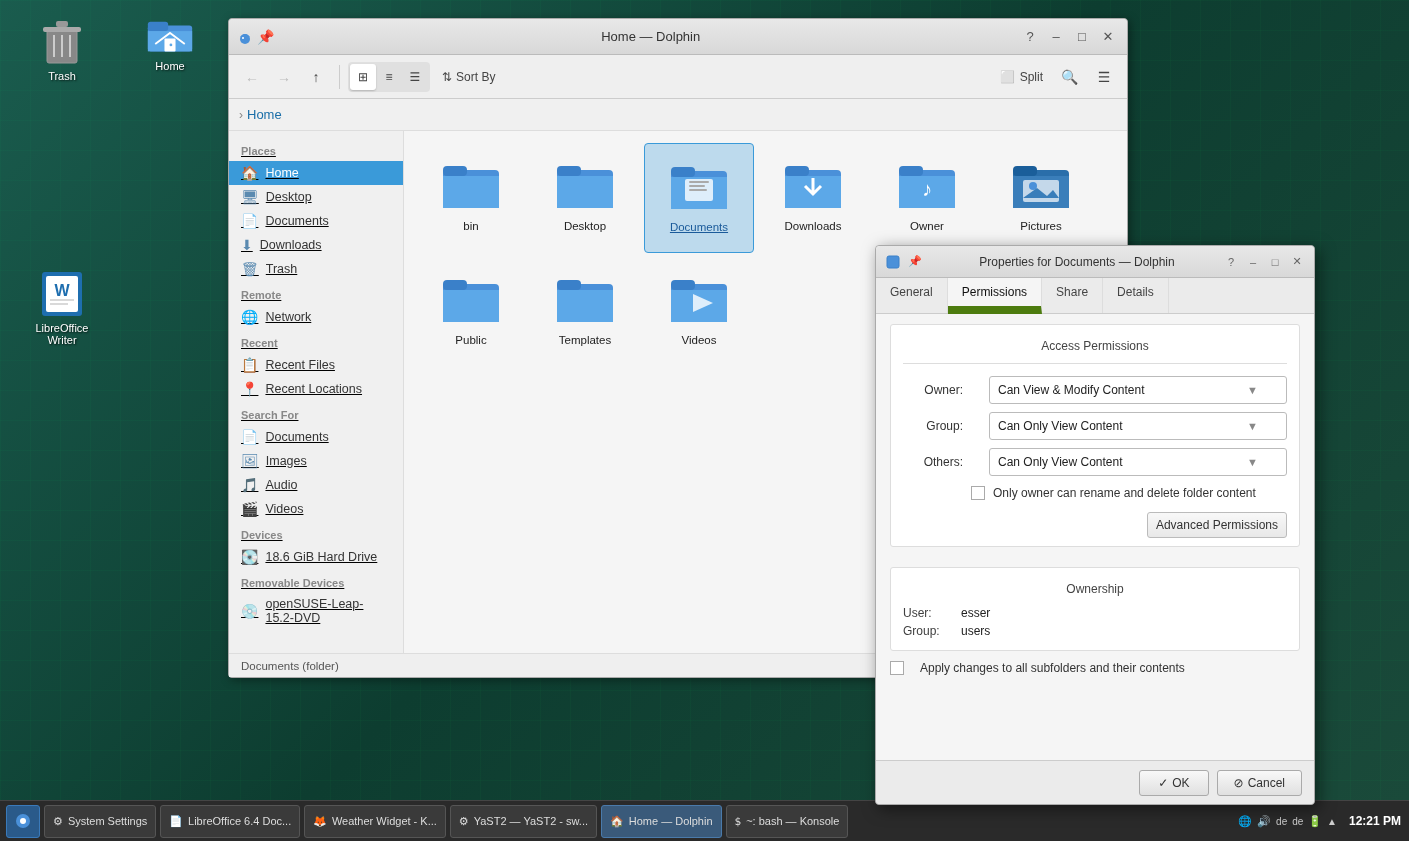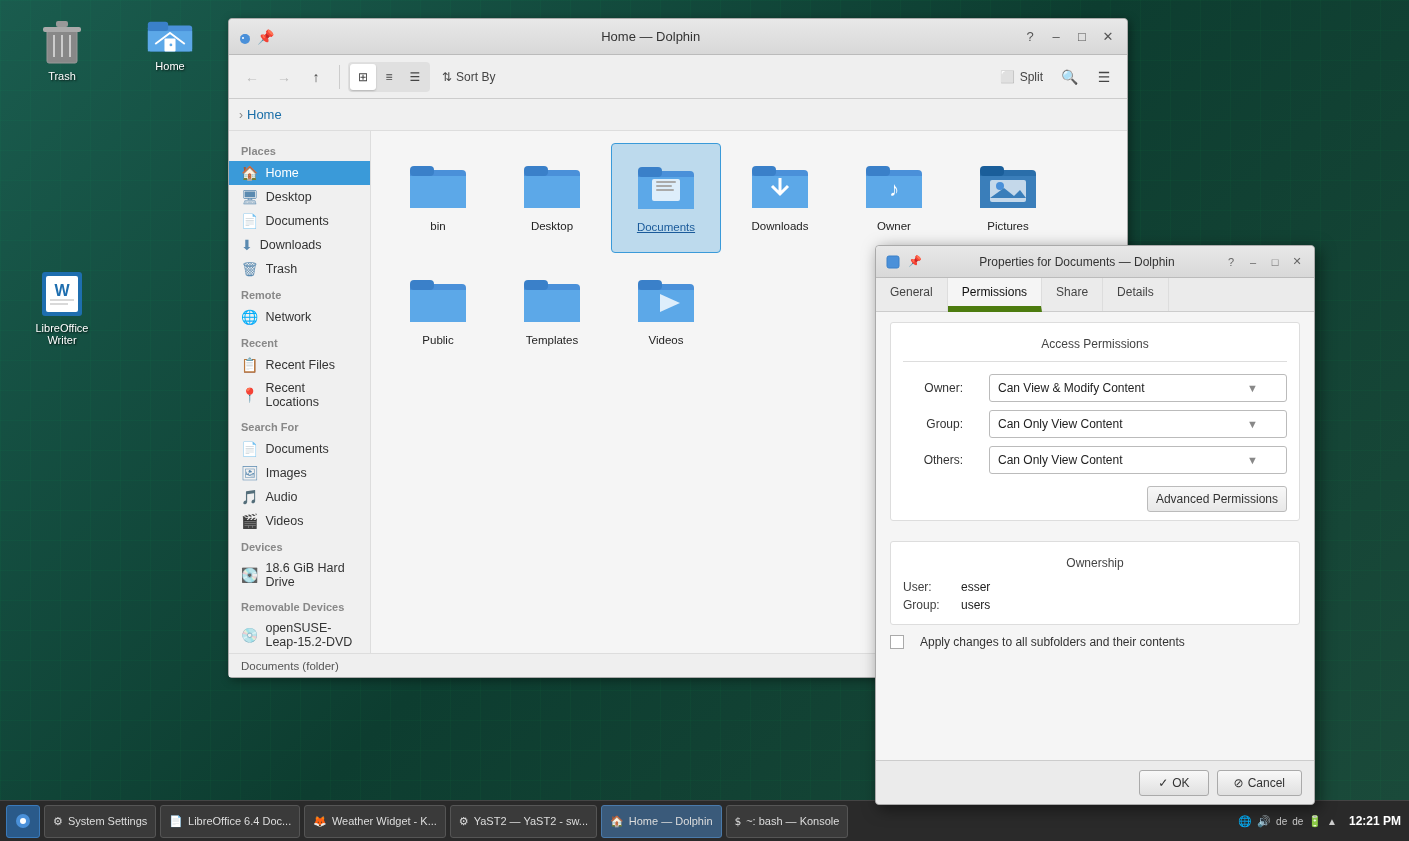--- a/index.html
+++ b/index.html
@@ -234,11 +234,12 @@
 
     
     .sidebar {
-      width: 142px;
+      width: 175px;
       background: #f0f0f0;
       border-right: 1px solid #ddd;
       overflow-y: auto;
       padding: 6px 0;
+      text-decoration: underline;
     }
     .sidebar-section-header {
       font-size: 11px;

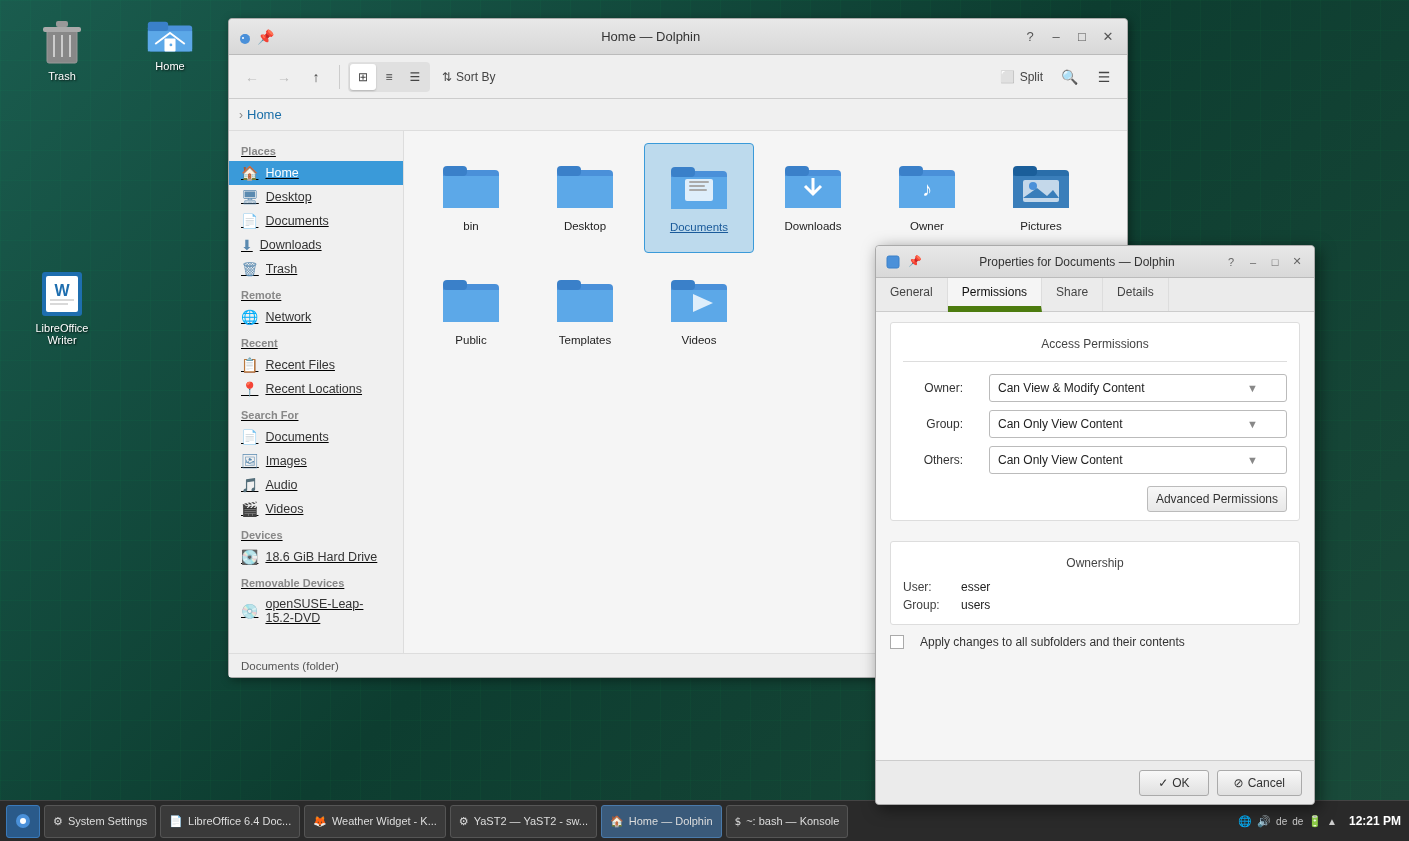--- a/index.html
+++ b/index.html
@@ -397,7 +397,7 @@
     }
     .dialog-tab.active {
       background: #f5f5f5;
-      border-bottom: 6px solid #4d7c0f;
+      border-bottom: 8px solid #4d7c0f;
       margin-bottom: -1px;
       color: #111;
       font-weight: 500;

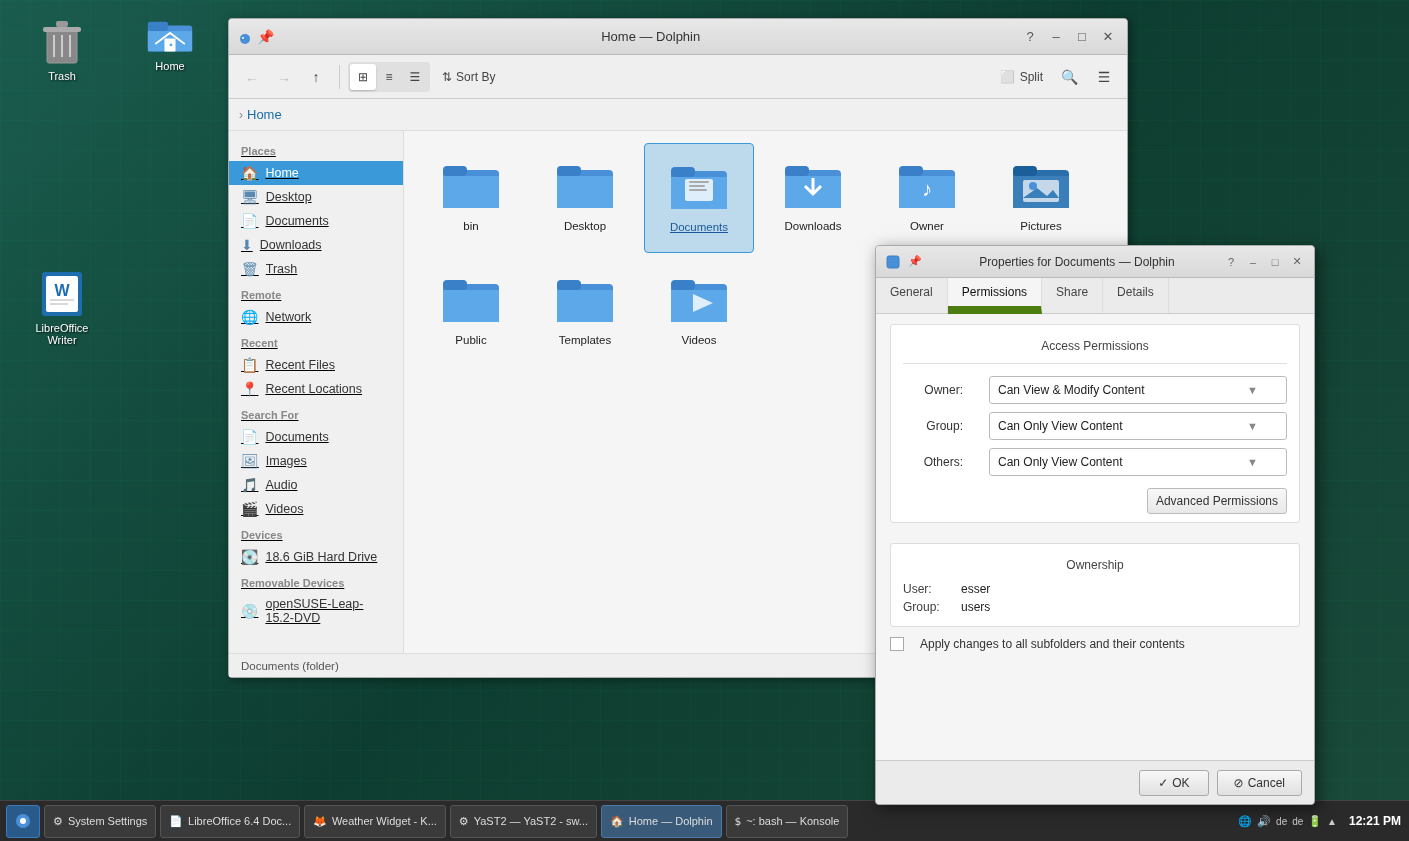--- a/index.html
+++ b/index.html
@@ -943,6 +943,10 @@
         </div>
       </div>
 
+      <div class="perm-checkbox-row">
+        <div class="perm-checkbox"></div>
+        <span class="perm-checkbox-label">Only owner can rename and delete folder content</span>
+      </div>
 
       <div class="adv-perm-btn">
         <button class="btn-adv">Advanced Permissions</button>

